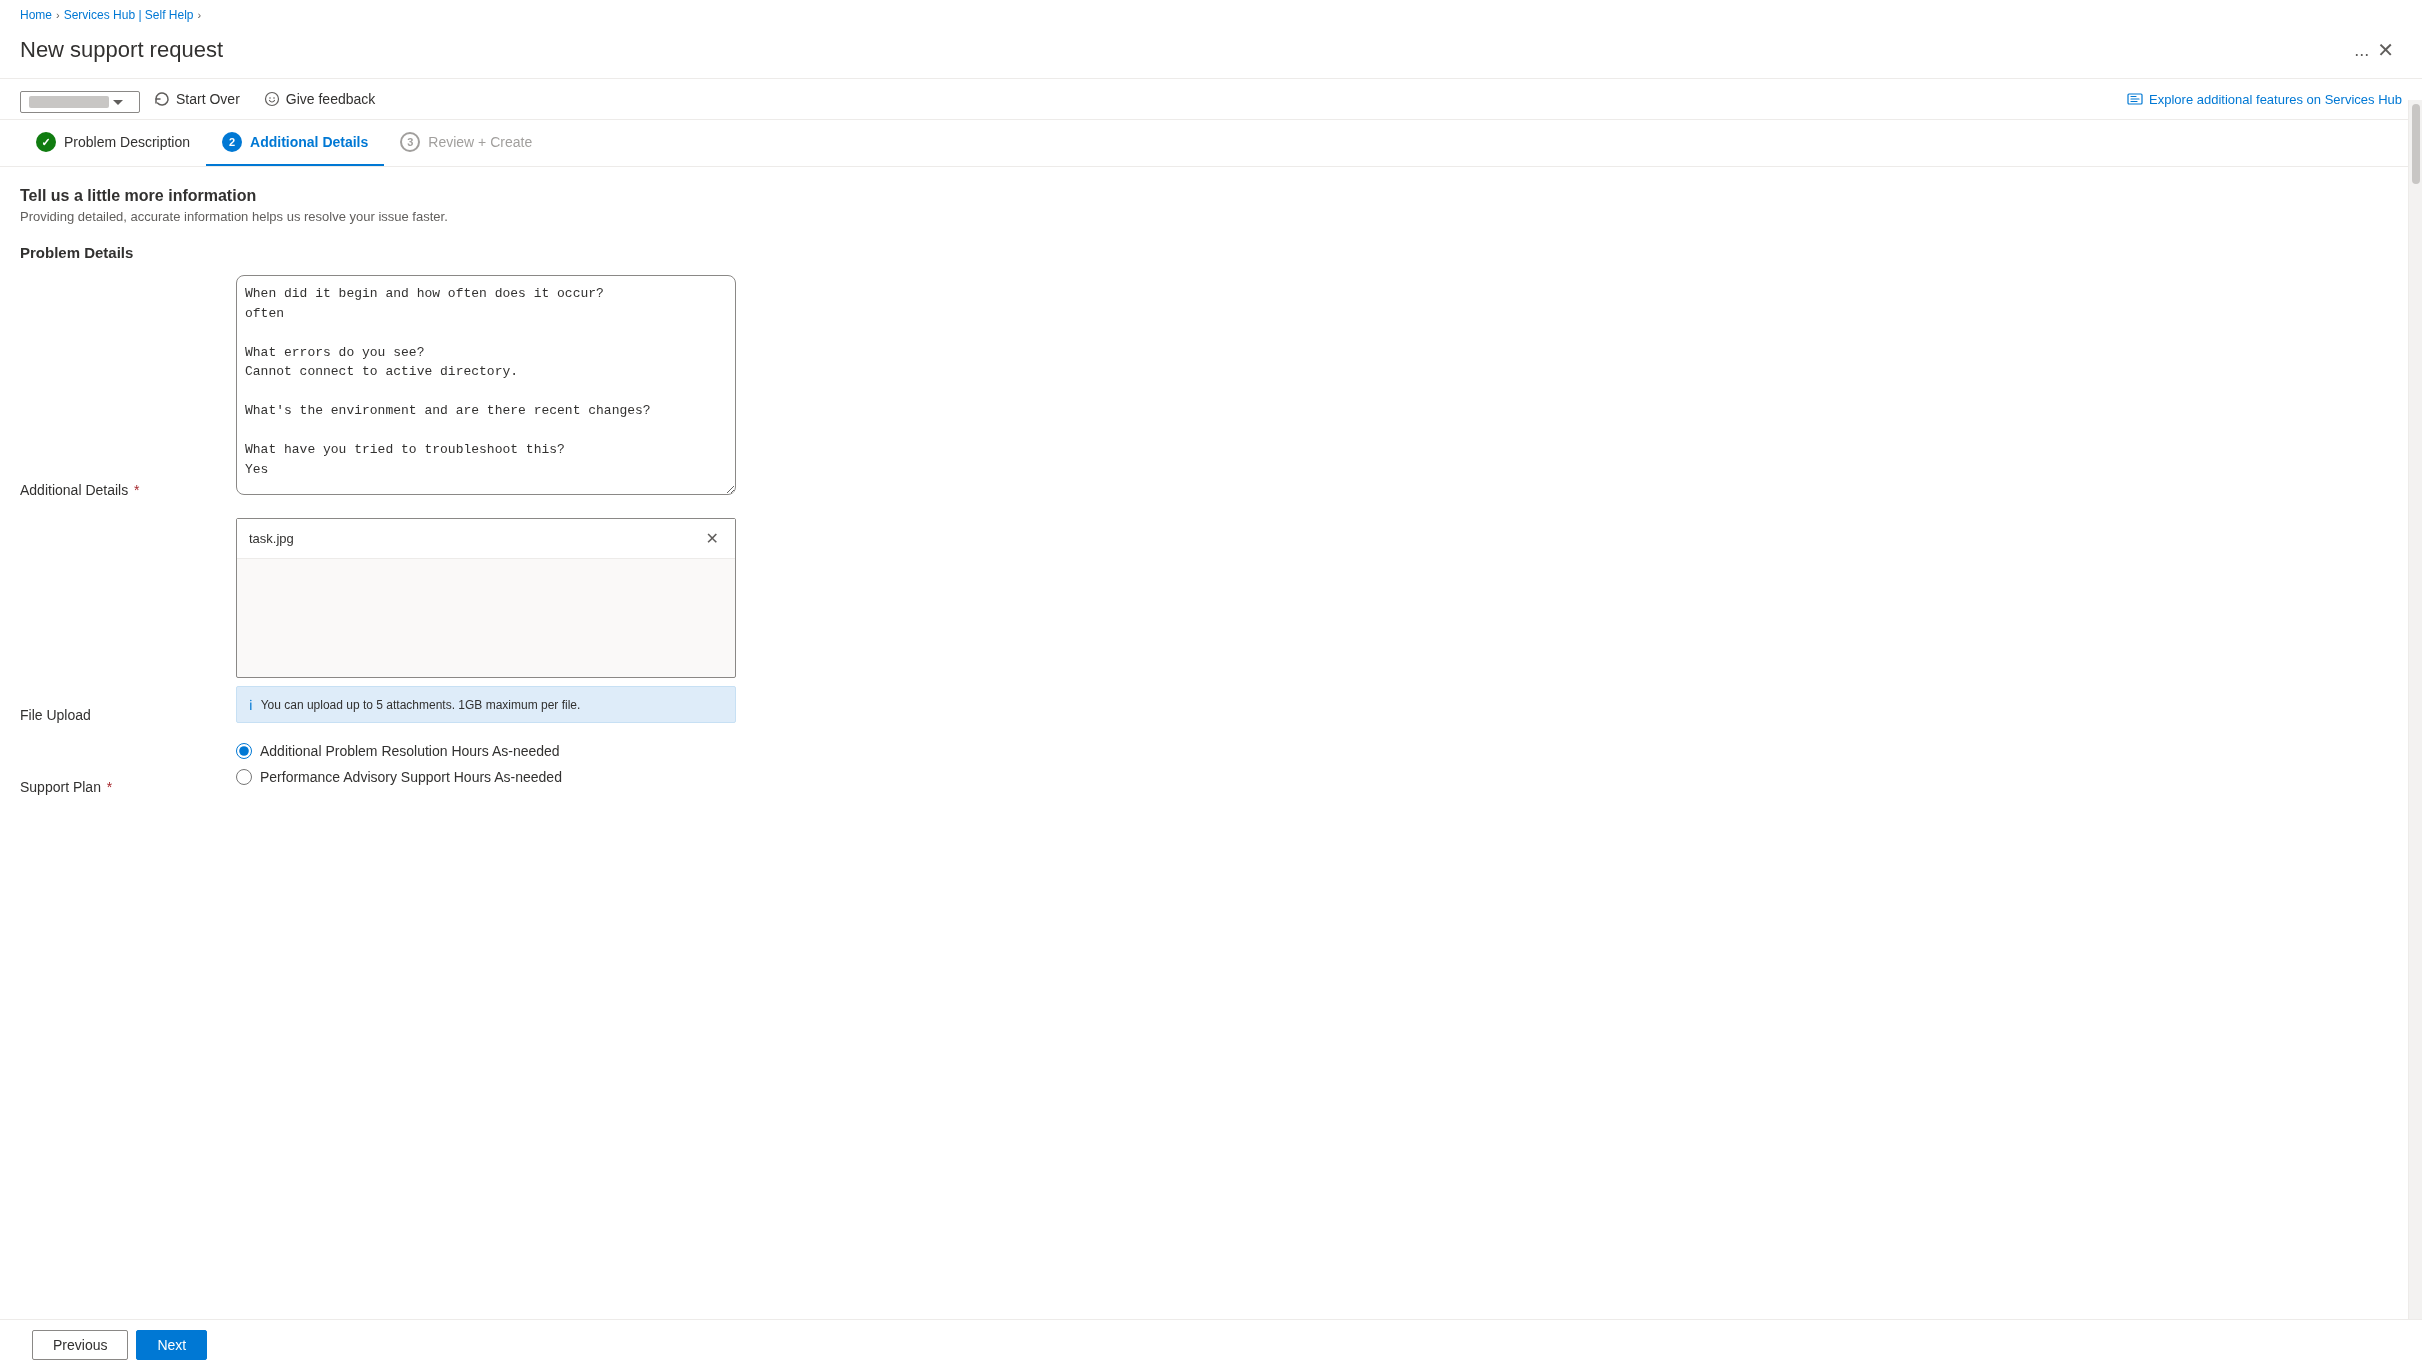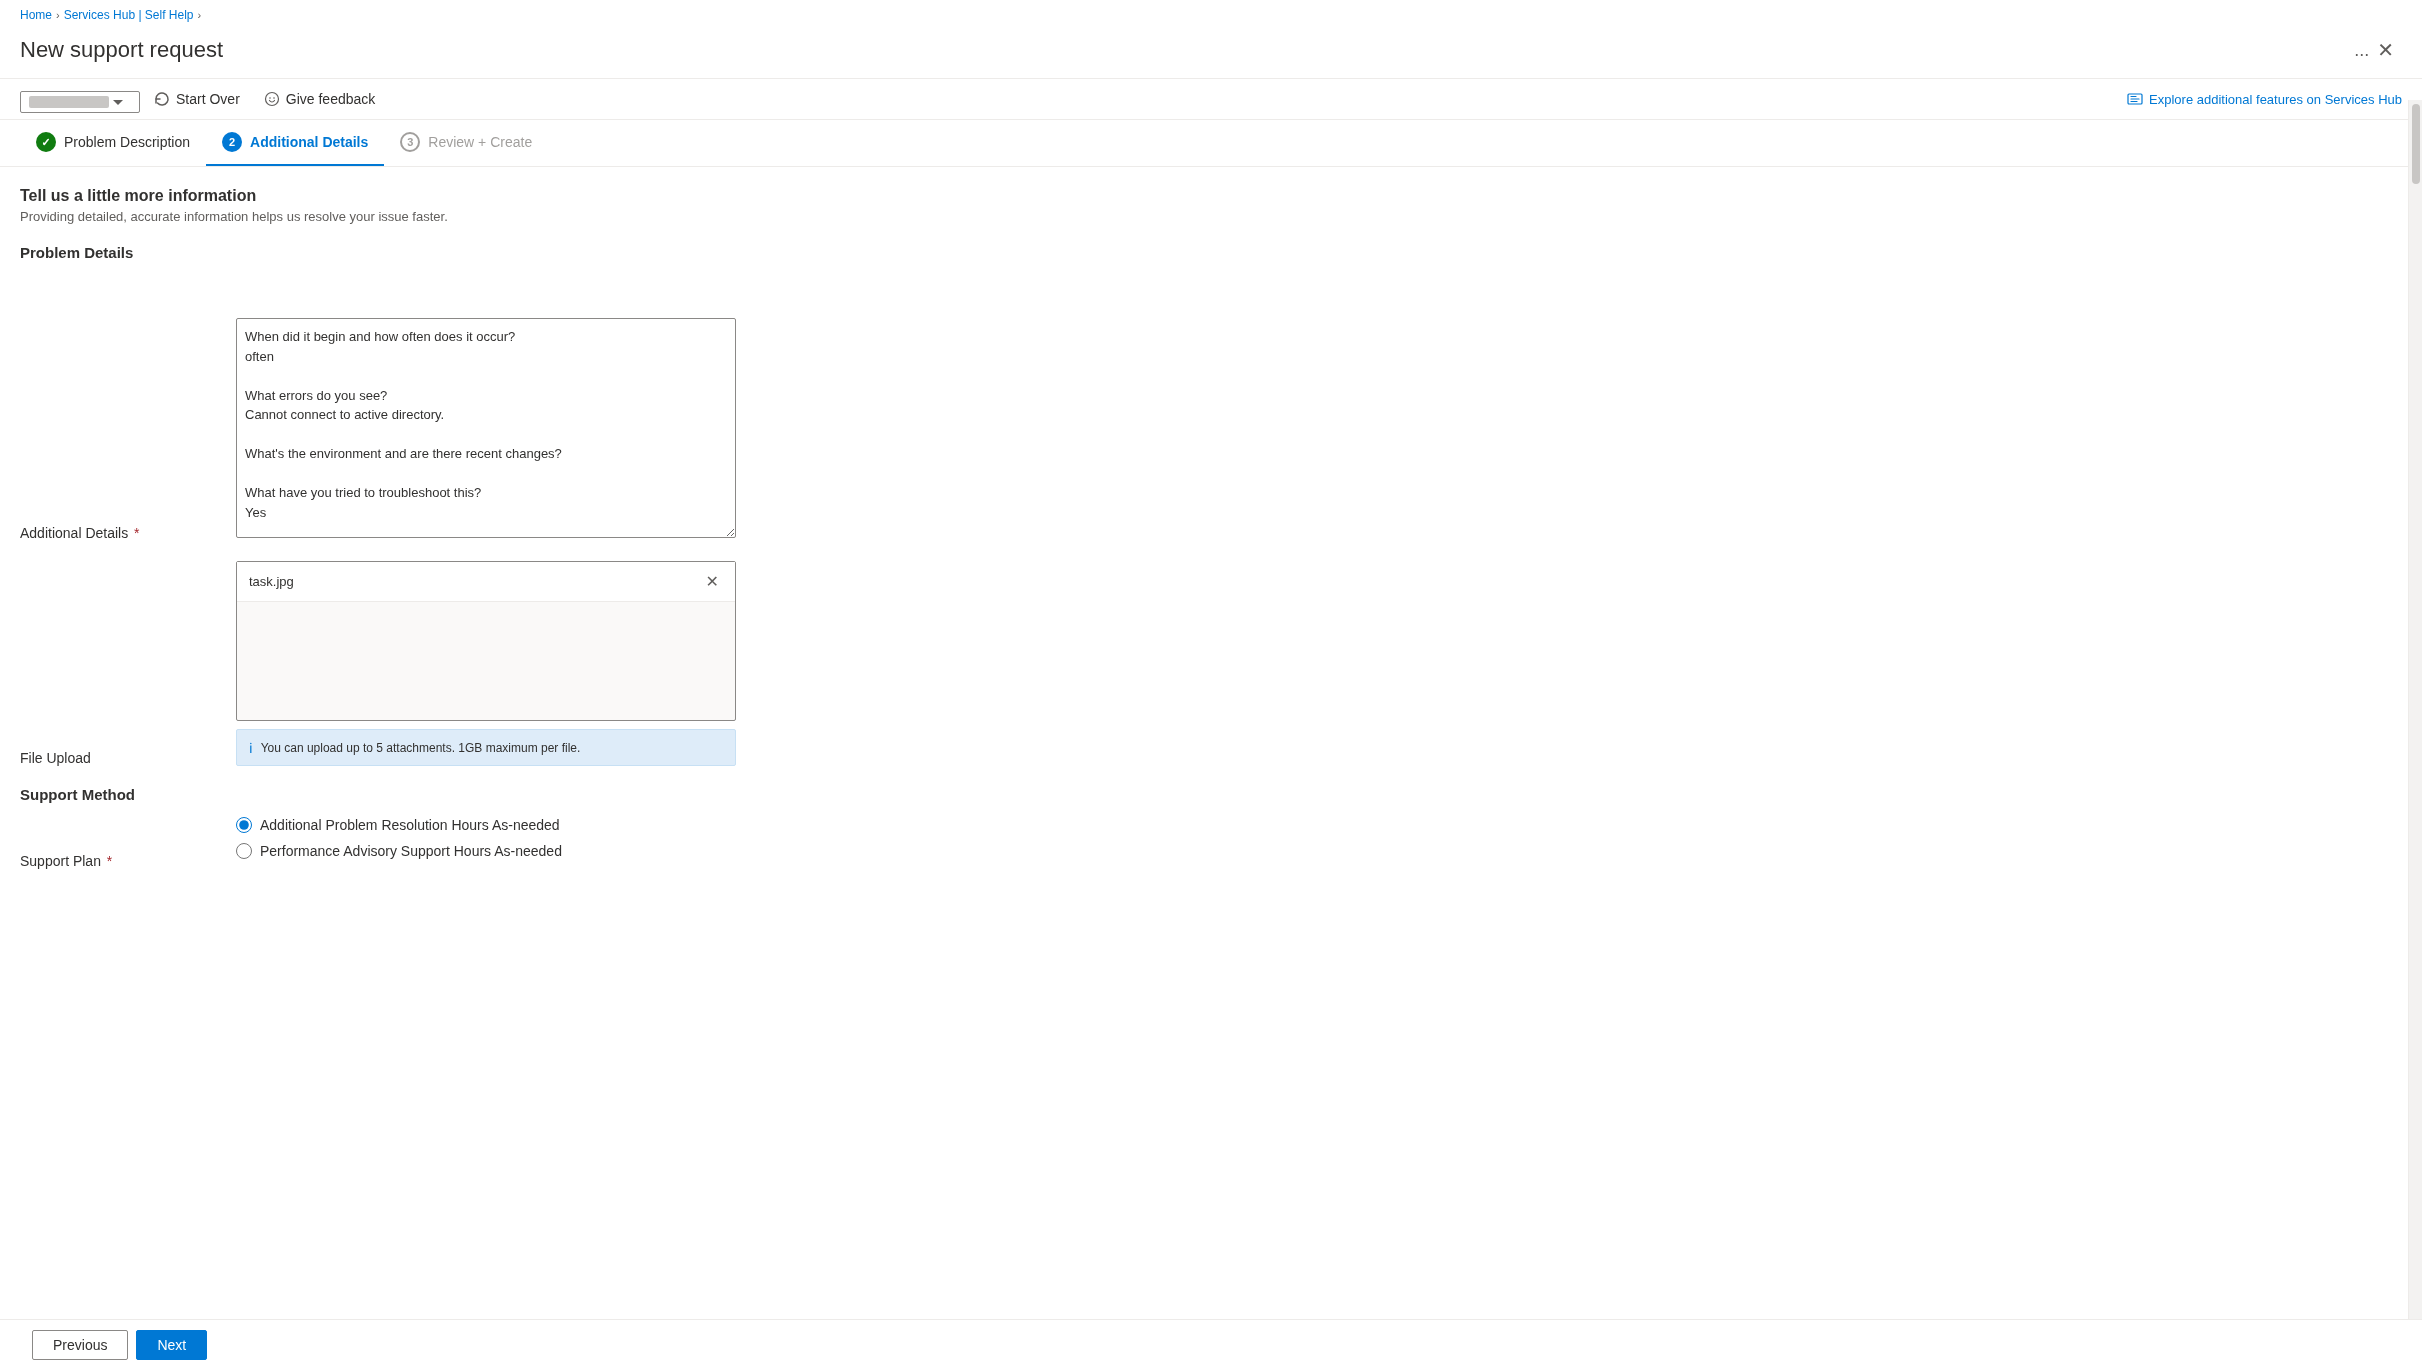--- a/index.html
+++ b/index.html
@@ -224,15 +224,14 @@
       width: 100%;
       height: 220px;
       border: 1px solid #8a8886;
-      border-radius: 2px;
+      border-radius: 8px;
       padding: 8px;
-      font-family: Liberation Sans, sans-serif;
+      font-family: Liberation Mono, monospace;
       font-size: 13px;
       color: #323130;
       resize: vertical;
       line-height: 1.5;
       overflow-y: auto;
-      margin-top: 43px;
     }
 
     

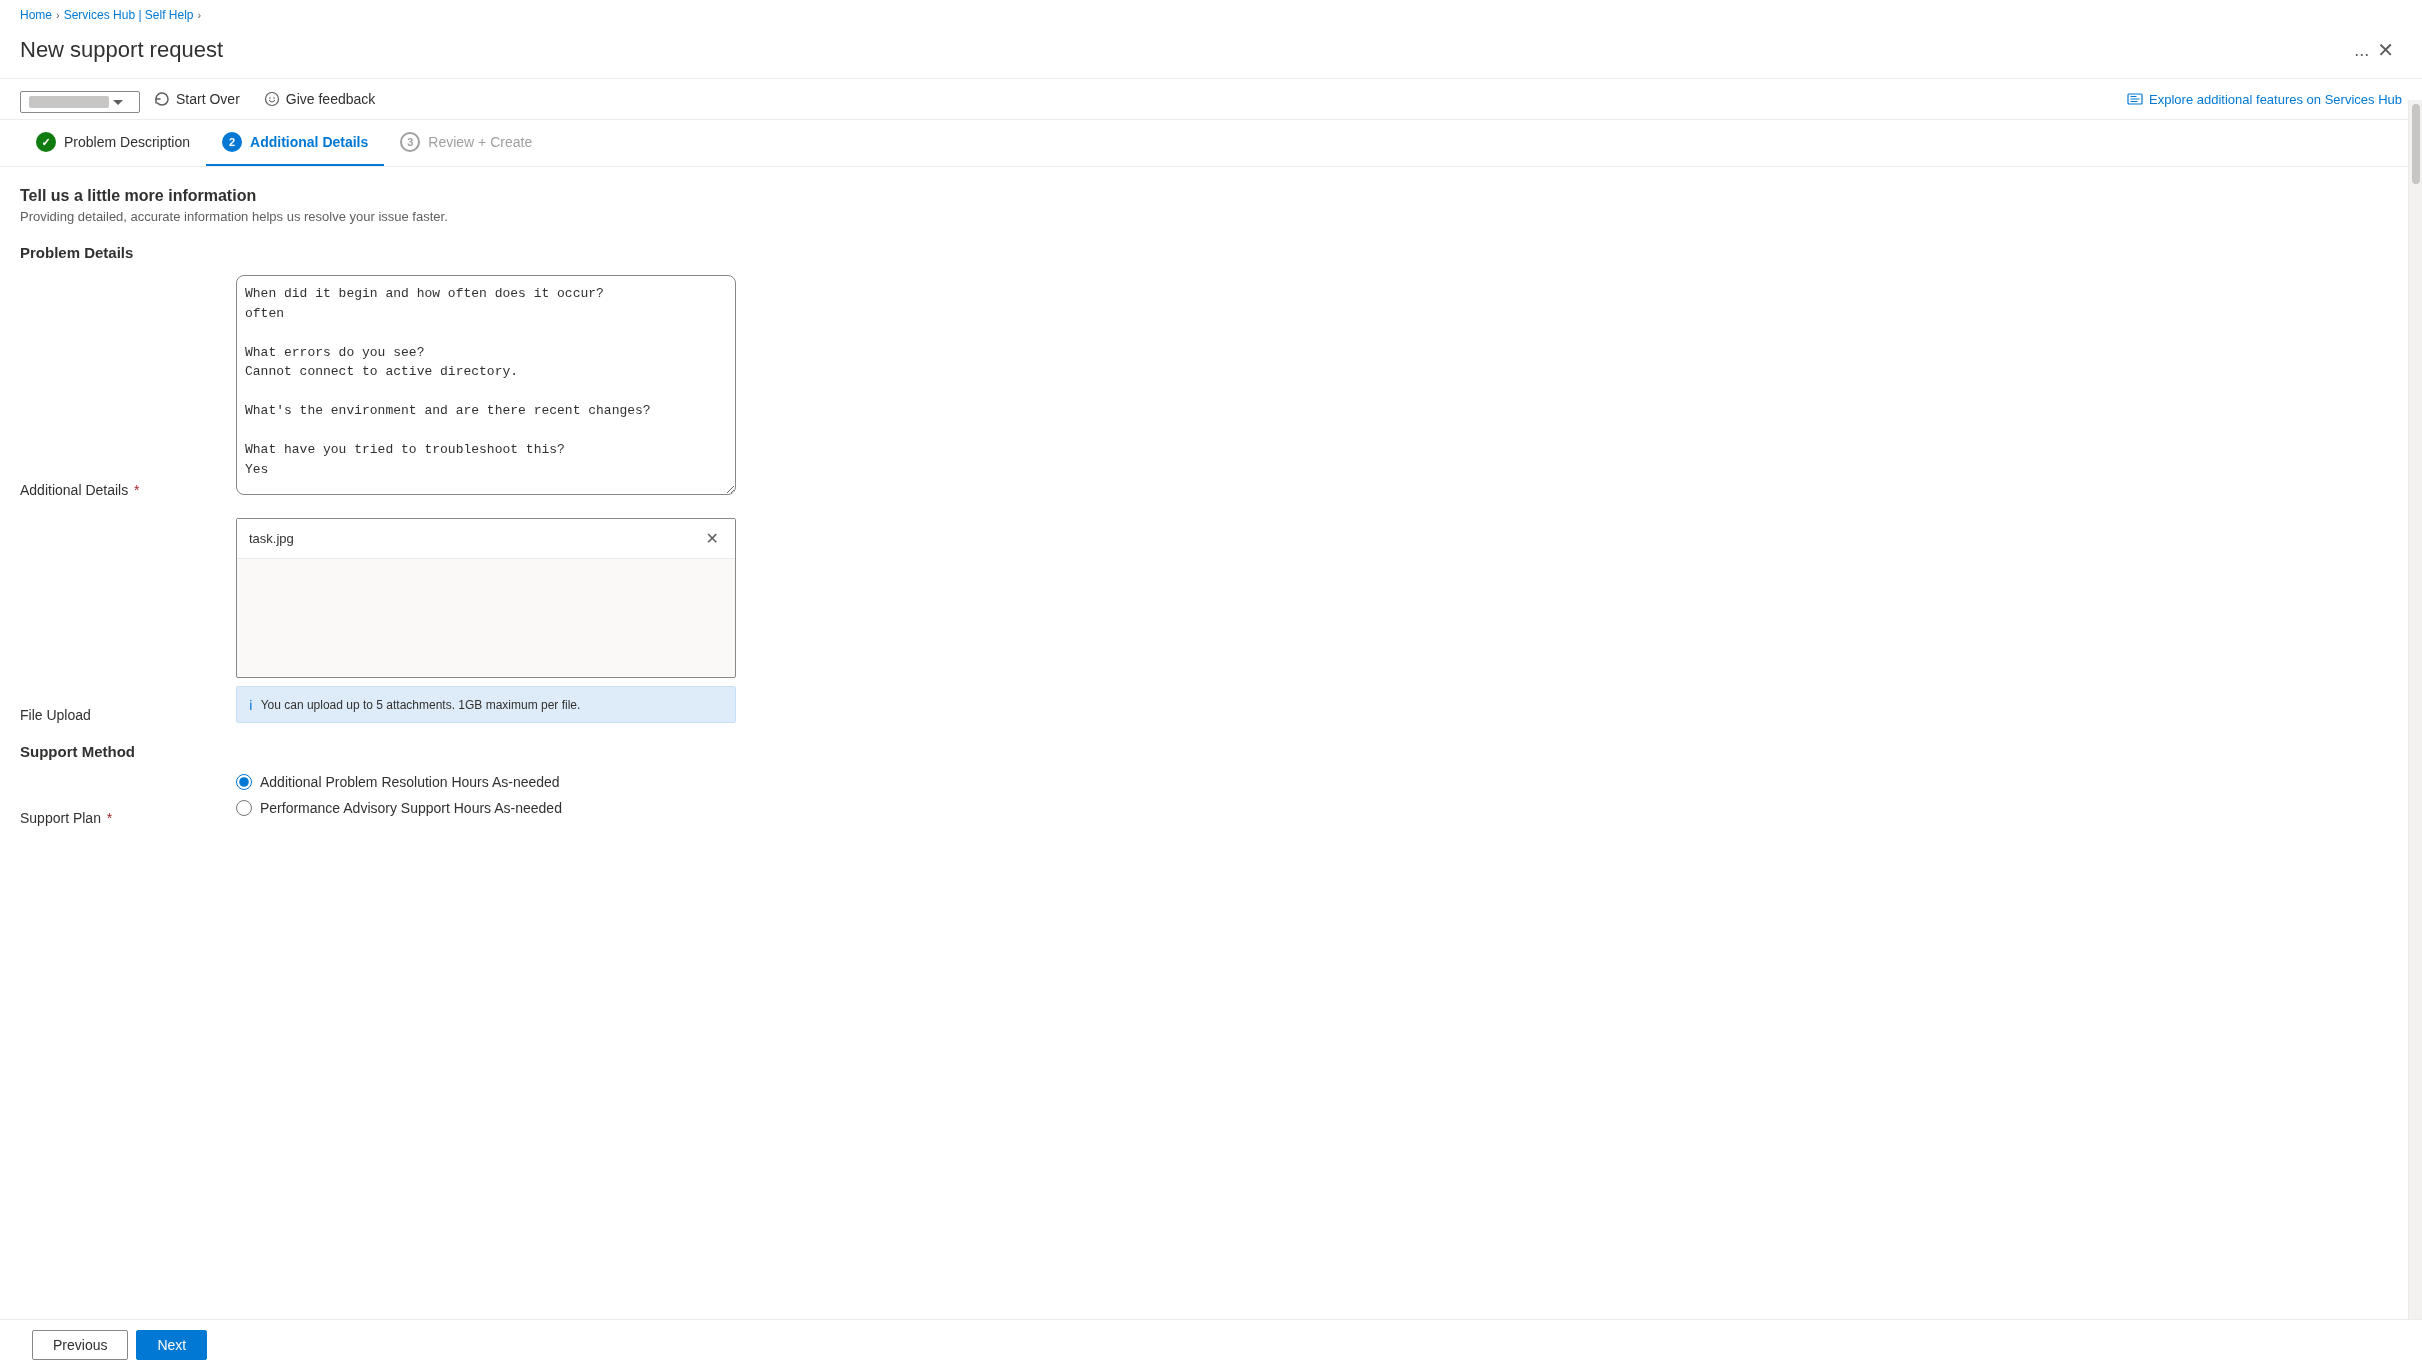--- a/index.html
+++ b/index.html
@@ -489,7 +489,6 @@
   </div>
 
   <div class="support-method-section">
-    <h3 class="group-heading">Support Method</h3>
 
     <div class="form-row">
       <div class="form-label">

